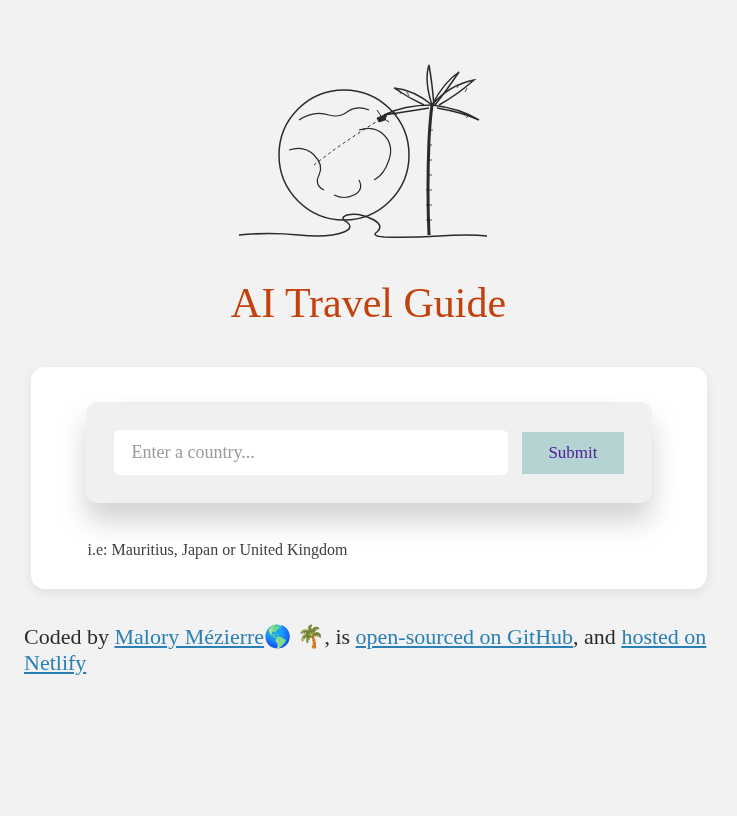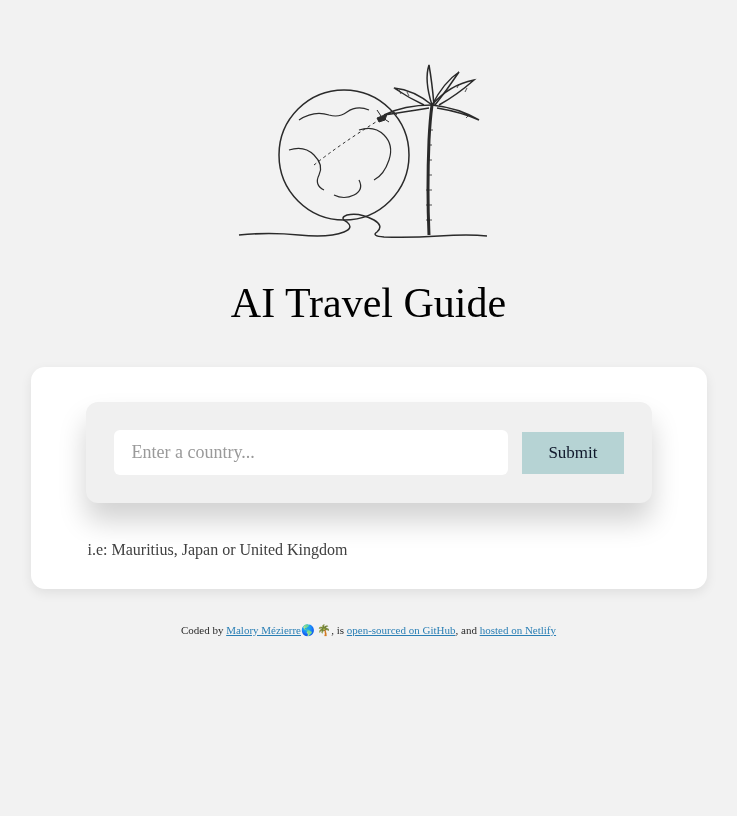--- a/index.html
+++ b/index.html
@@ -31,7 +31,7 @@
     .page-title {
       font-size: 42px;
       font-weight: normal;
-      color: #000000;
+      color: #c2410c;
       margin-bottom: 40px;
       font-family: 'Comic Sans MS', cursive;
     }

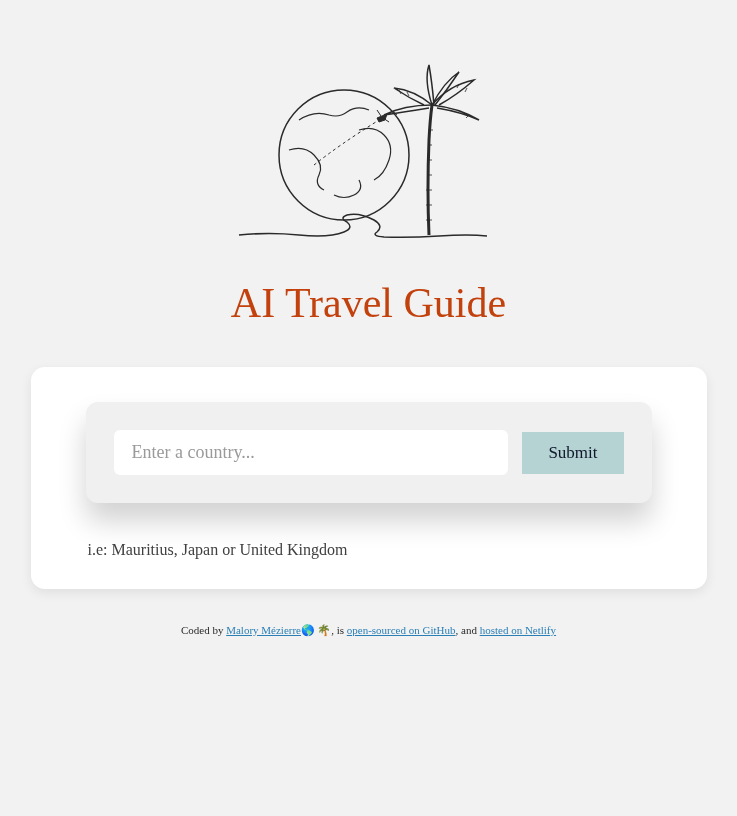--- a/index.html
+++ b/index.html
@@ -78,7 +78,7 @@
       padding: 11px 26px;
       font-size: 17px;
       font-family: 'Comic Sans MS', cursive;
-      color: #0f172a;
+      color: #4c1d95;
       cursor: pointer;
     }
     

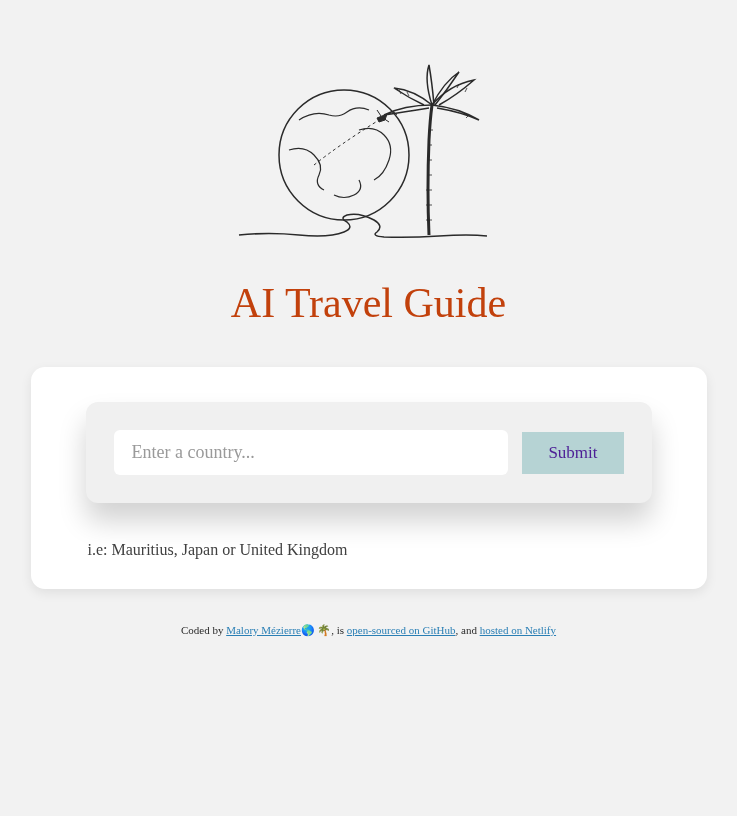--- a/index.html
+++ b/index.html
@@ -91,10 +91,10 @@
     
     .footer {
       margin-top: 35px;
-      font-size: 11px;
+      font-size: 22px;
       color: #2a2a2a;
       font-family: 'Comic Sans MS', cursive;
-      text-align: center;
+      margin-left: 24px;
     }
     
     .footer a {

